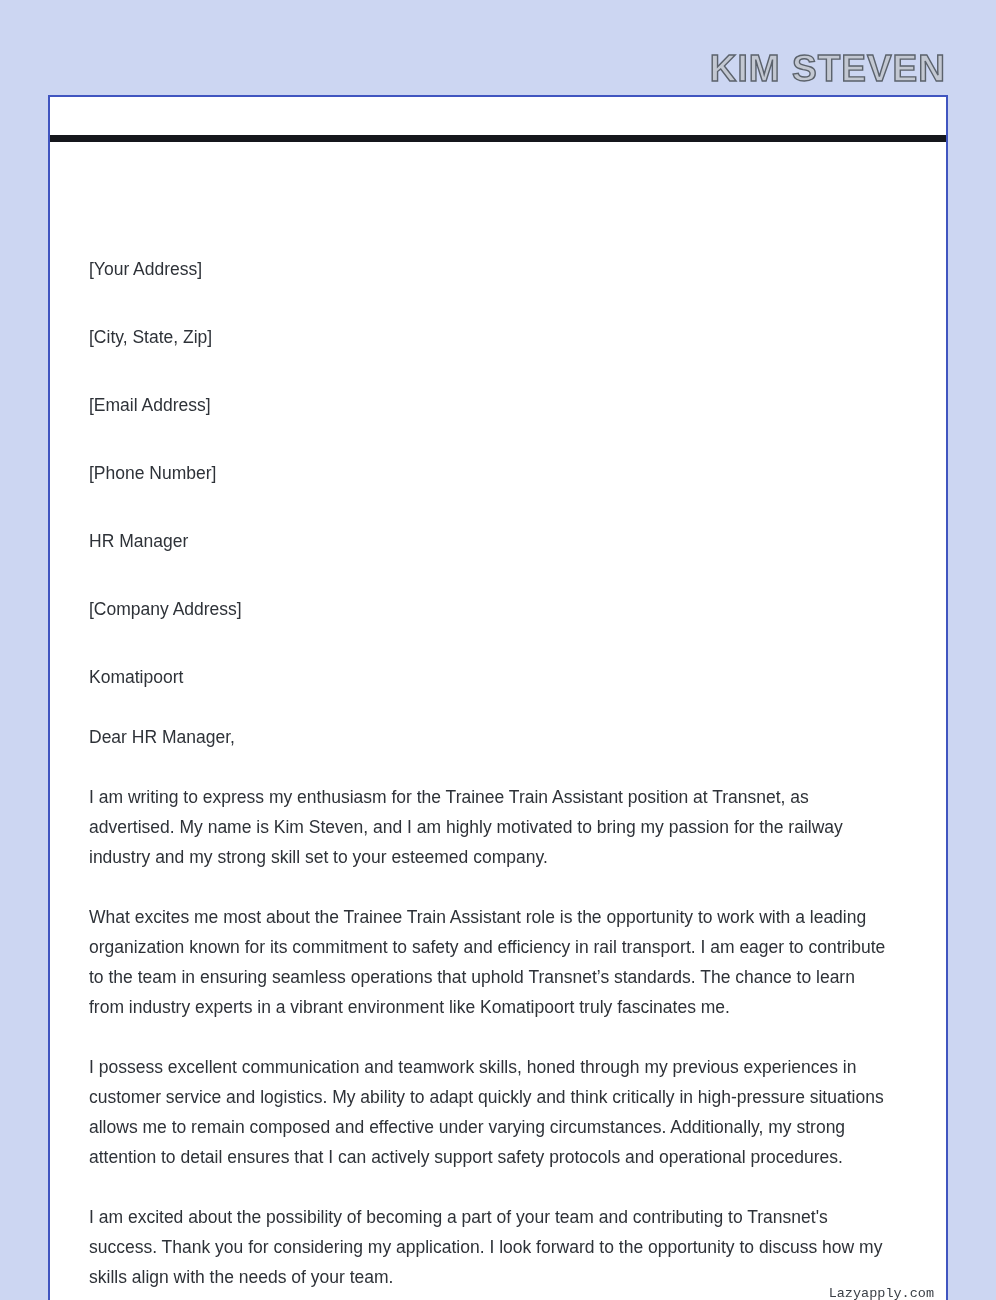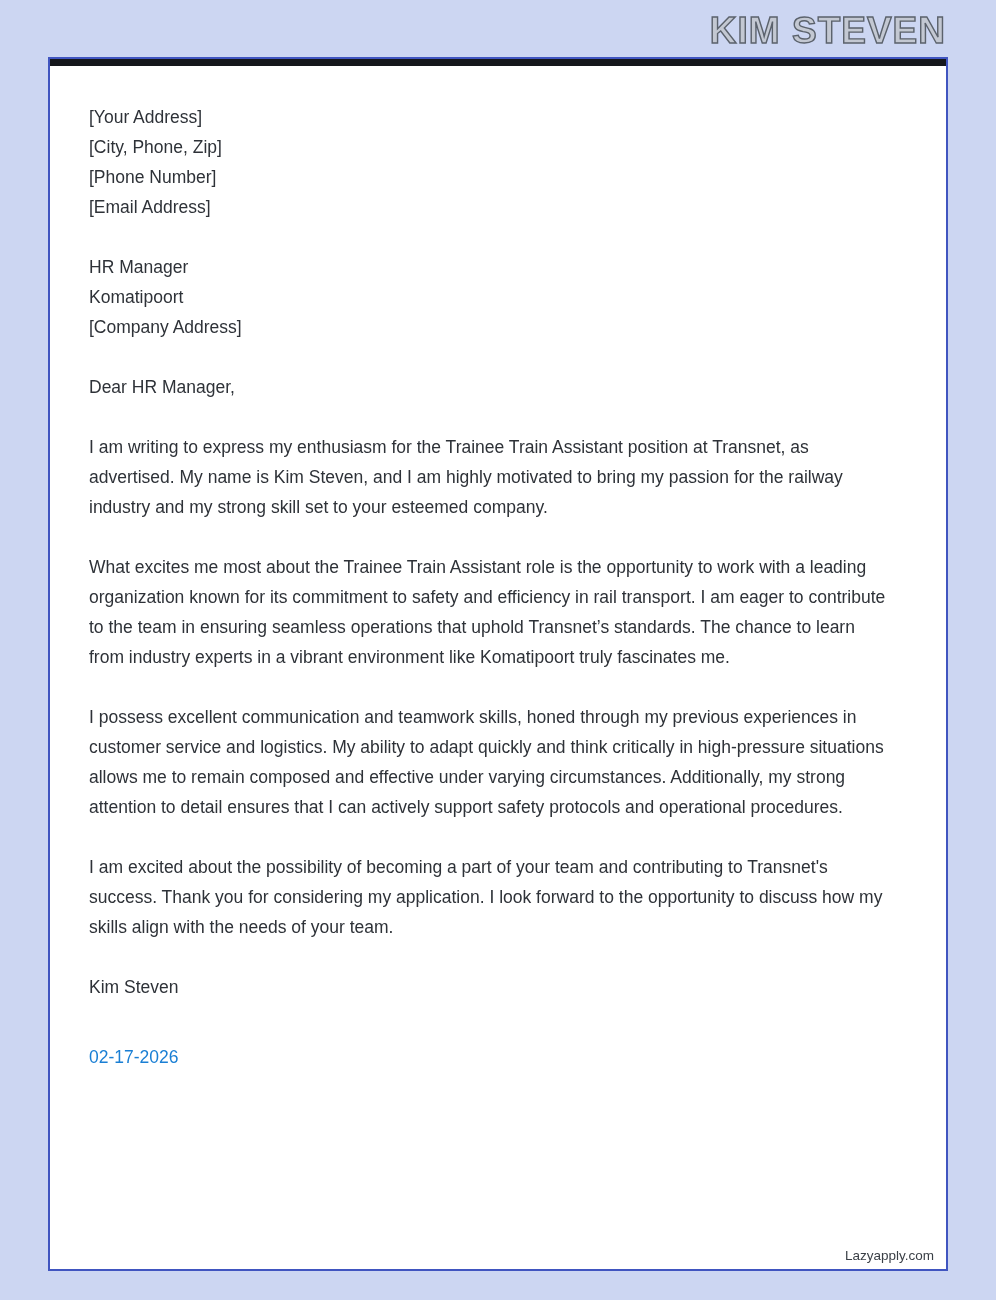--- a/index.html
+++ b/index.html
@@ -9,7 +9,7 @@
     --top-bar: #15171c;
     --body-text: #2e3238;
   }
-  * { box-sizing: border-box; }
+  * { box-sizing: border-box; margin-top: 38px; }
   html, body {
     margin: 0;
     padding: 0;

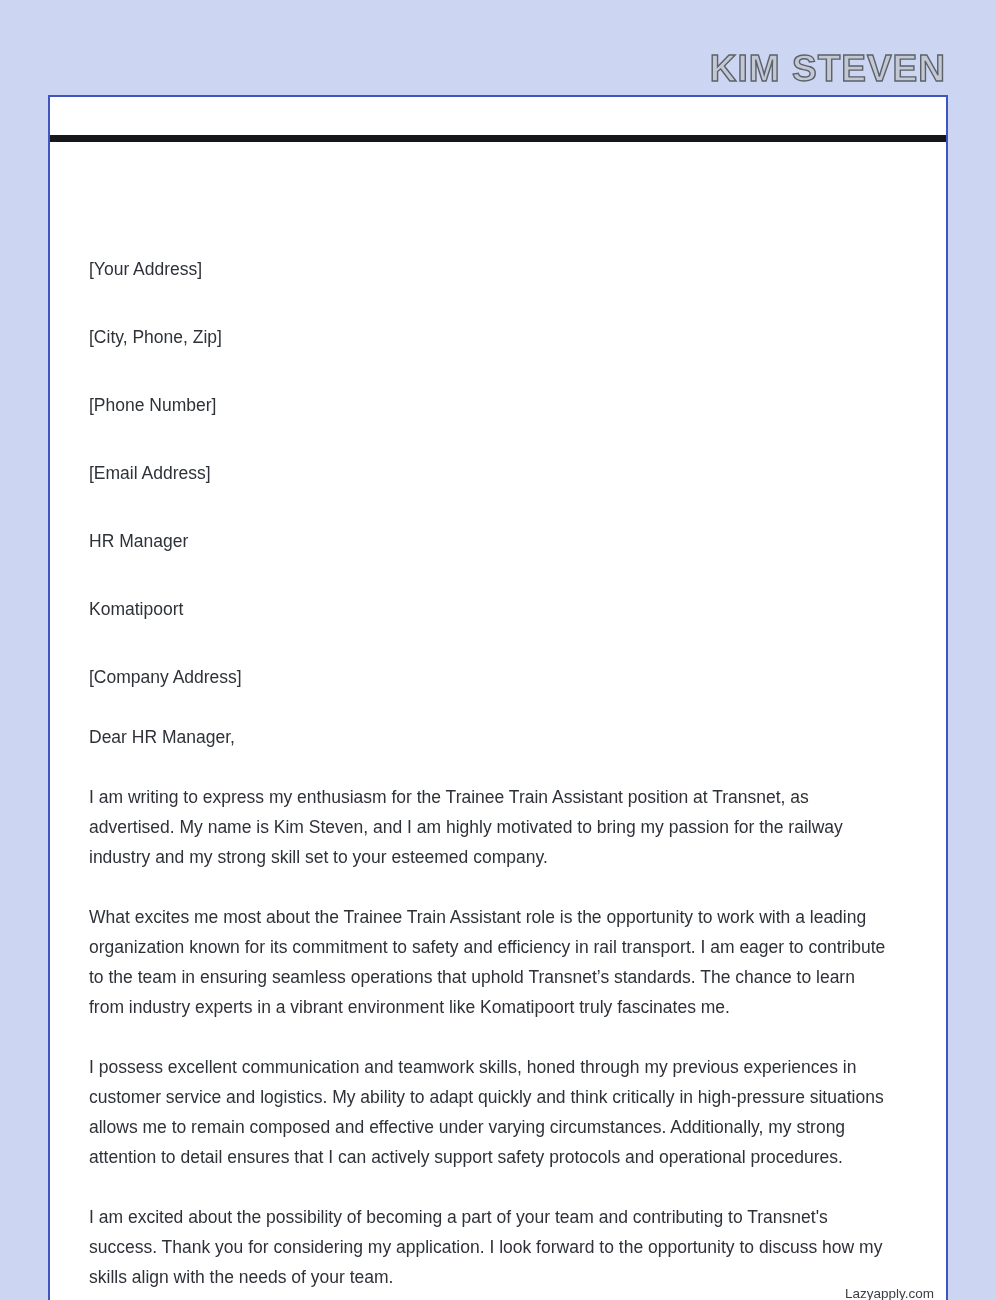--- a/index.html
+++ b/index.html
@@ -85,7 +85,7 @@
 
     <div class="block">
       <div class="line">[Your Address]</div>
-      <div class="line">[City, Phone, Zip]</div>
+      <div class="line">[City, State, Zip]</div>
       <div class="line">[Phone Number]</div>
       <div class="line">[Email Address]</div>
     </div>

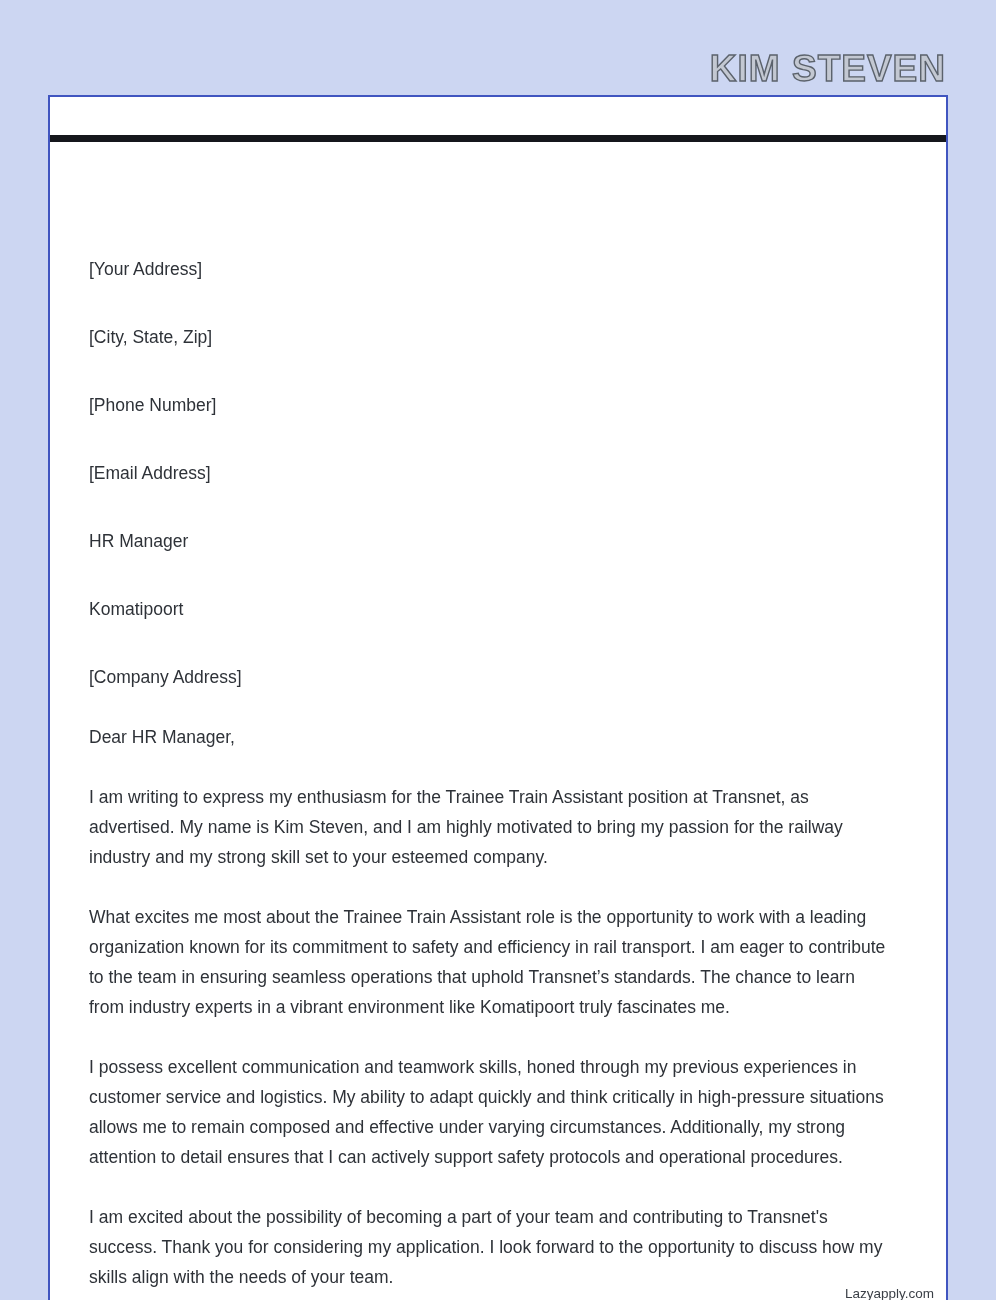--- a/index.html
+++ b/index.html
@@ -86,8 +86,8 @@
     <div class="block">
       <div class="line">[Your Address]</div>
       <div class="line">[City, State, Zip]</div>
+      <div class="line">[Email Address]</div>
       <div class="line">[Phone Number]</div>
-      <div class="line">[Email Address]</div>
     </div>
 
     <div class="block">

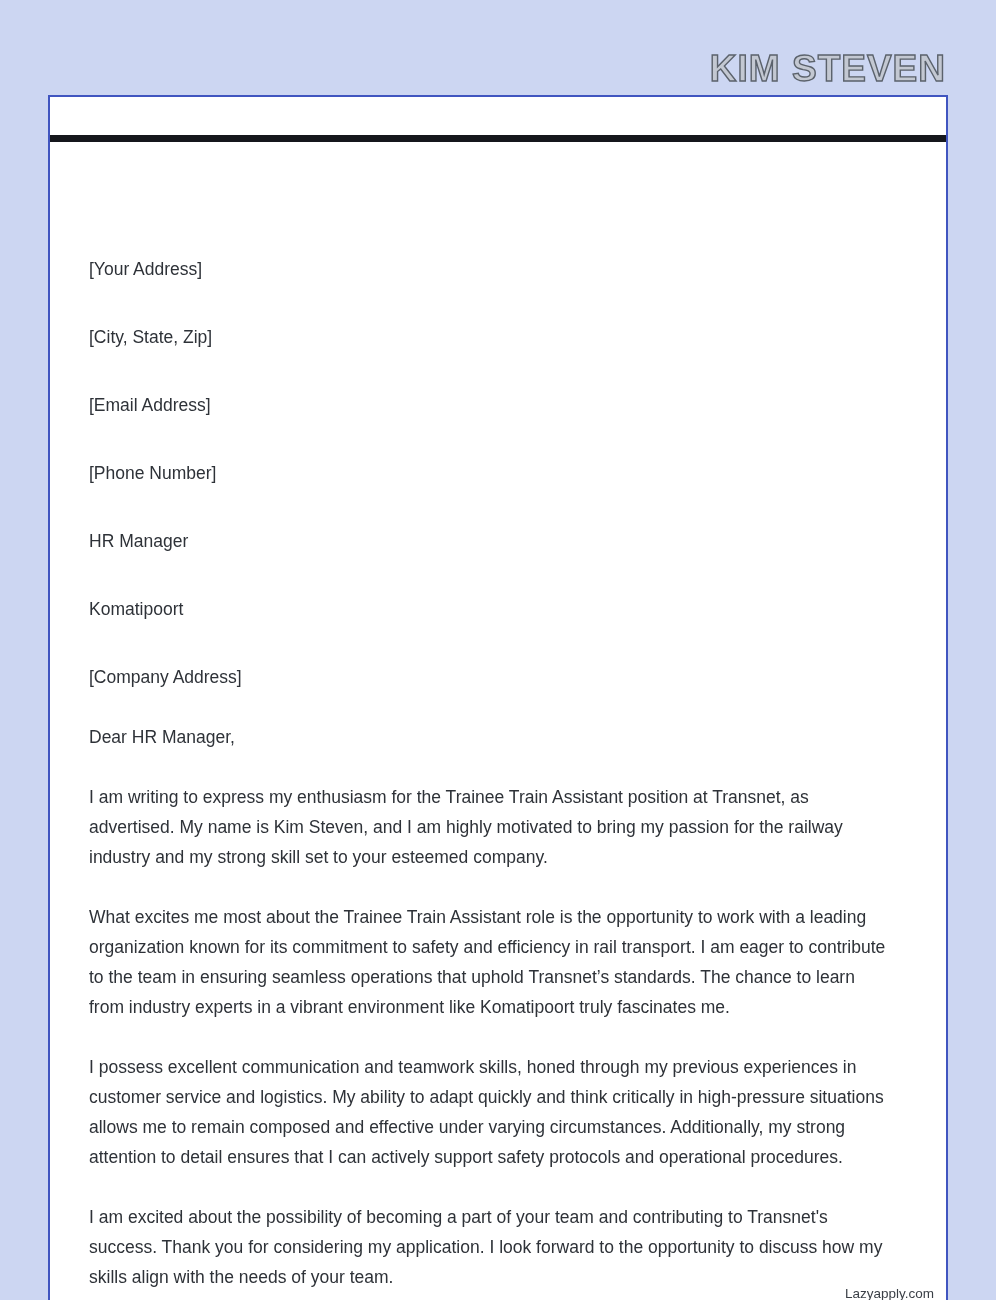--- a/index.html
+++ b/index.html
@@ -92,8 +92,8 @@
 
     <div class="block">
       <div class="line">HR Manager</div>
+      <div class="line">[Company Address]</div>
       <div class="line">Komatipoort</div>
-      <div class="line">[Company Address]</div>
     </div>
 
     <div class="block">Dear HR Manager,</div>

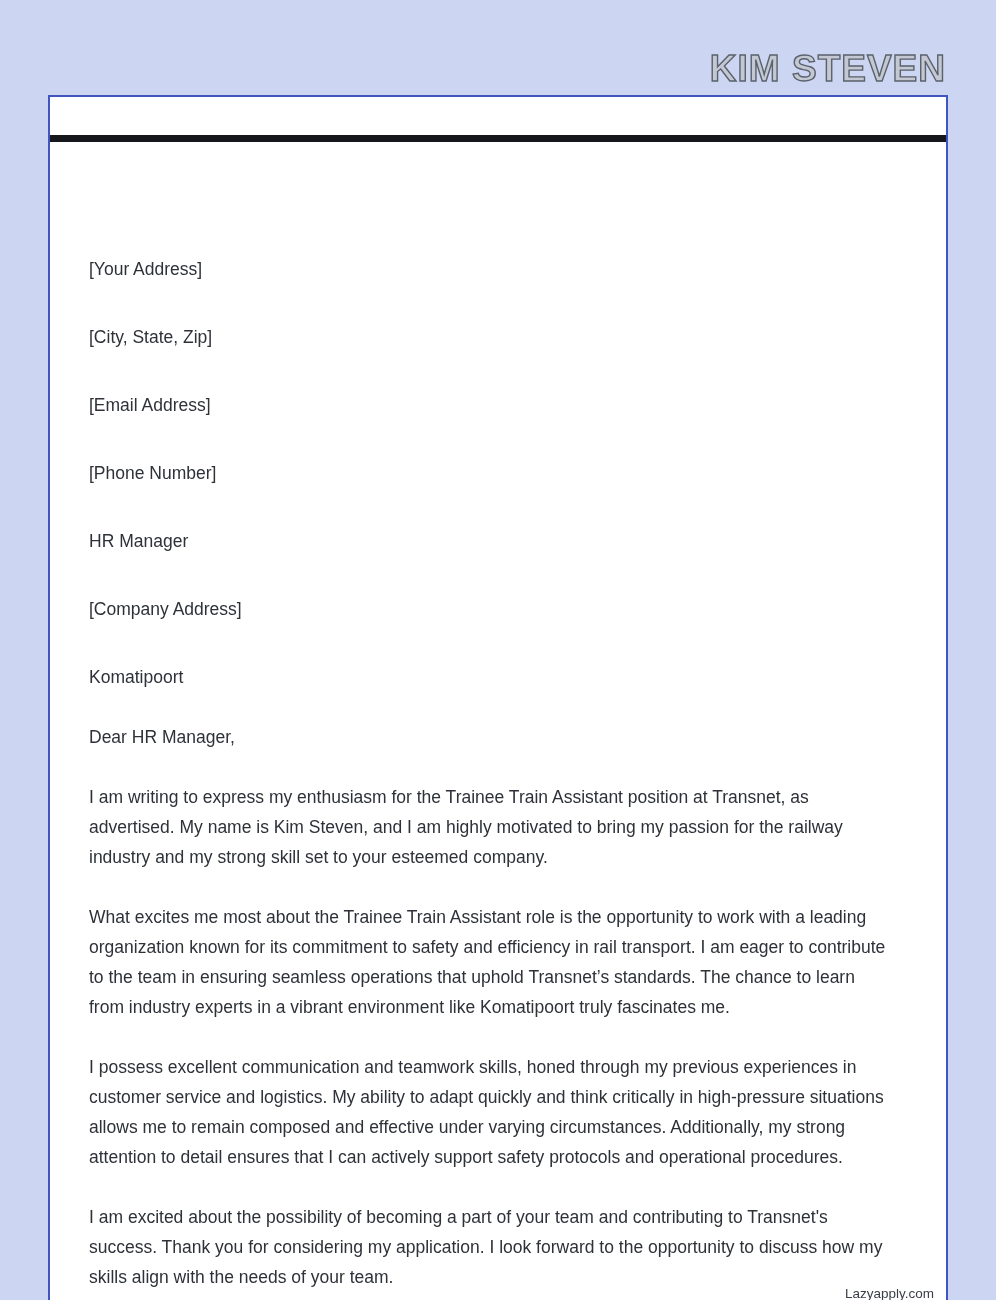--- a/index.html
+++ b/index.html
@@ -71,6 +71,7 @@
     bottom: 6px;
     font-size: 13.5px;
     color: #3a3f46;
+    font-family: Liberation Mono, monospace;
   }
 </style>
 </head>

